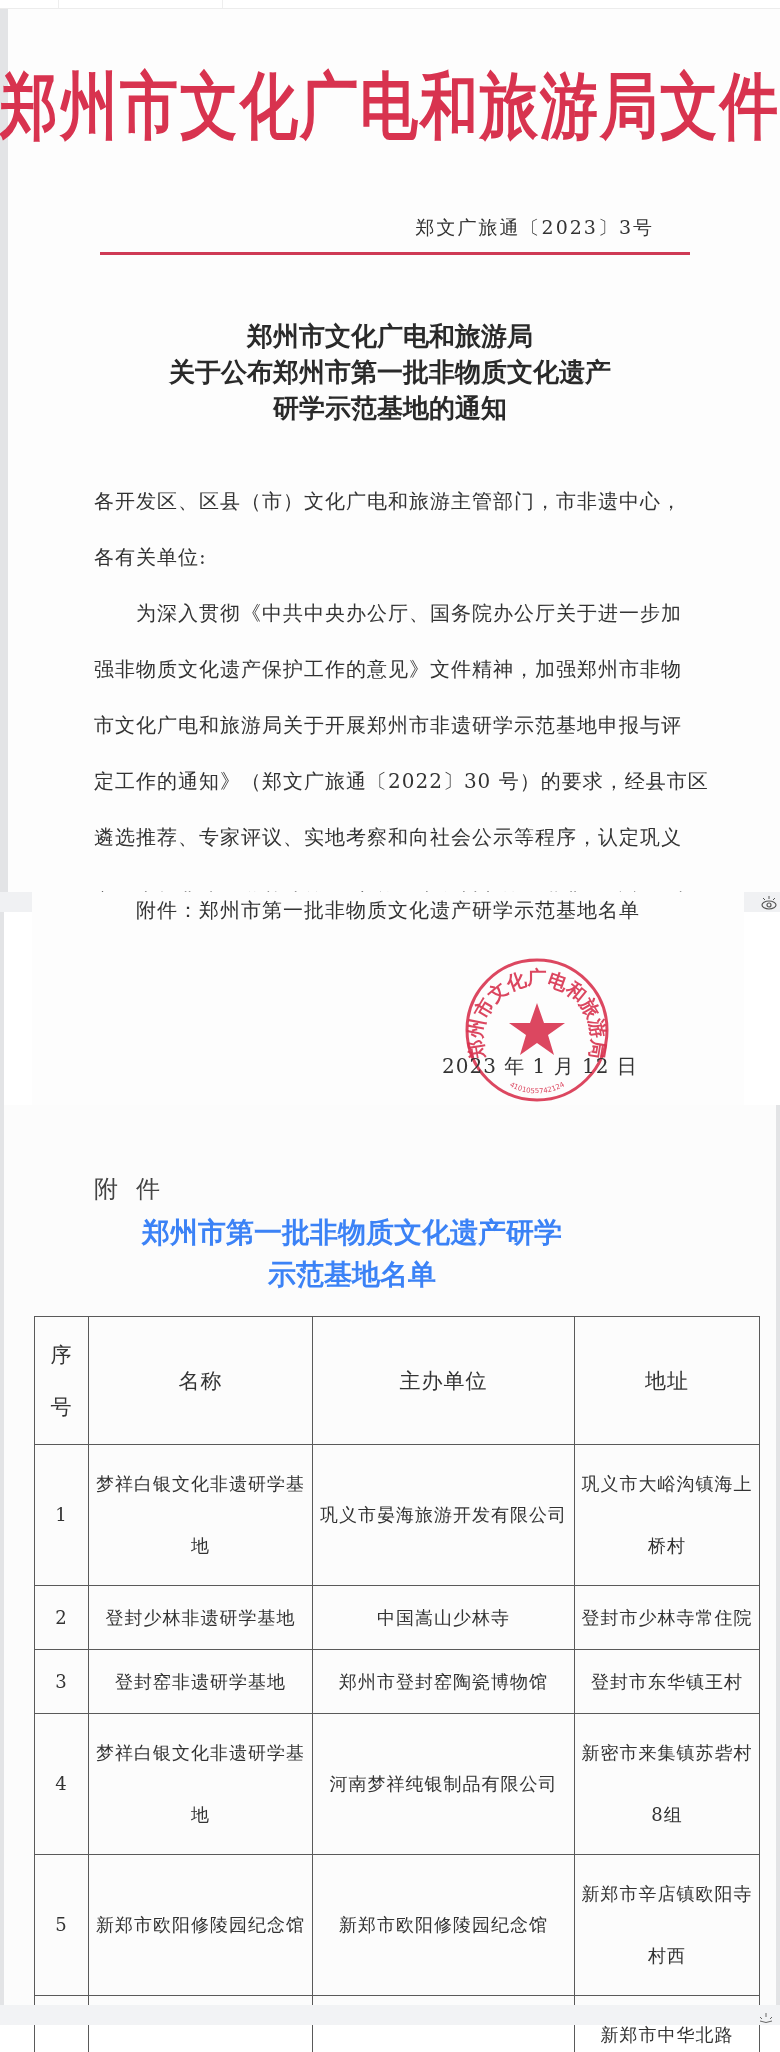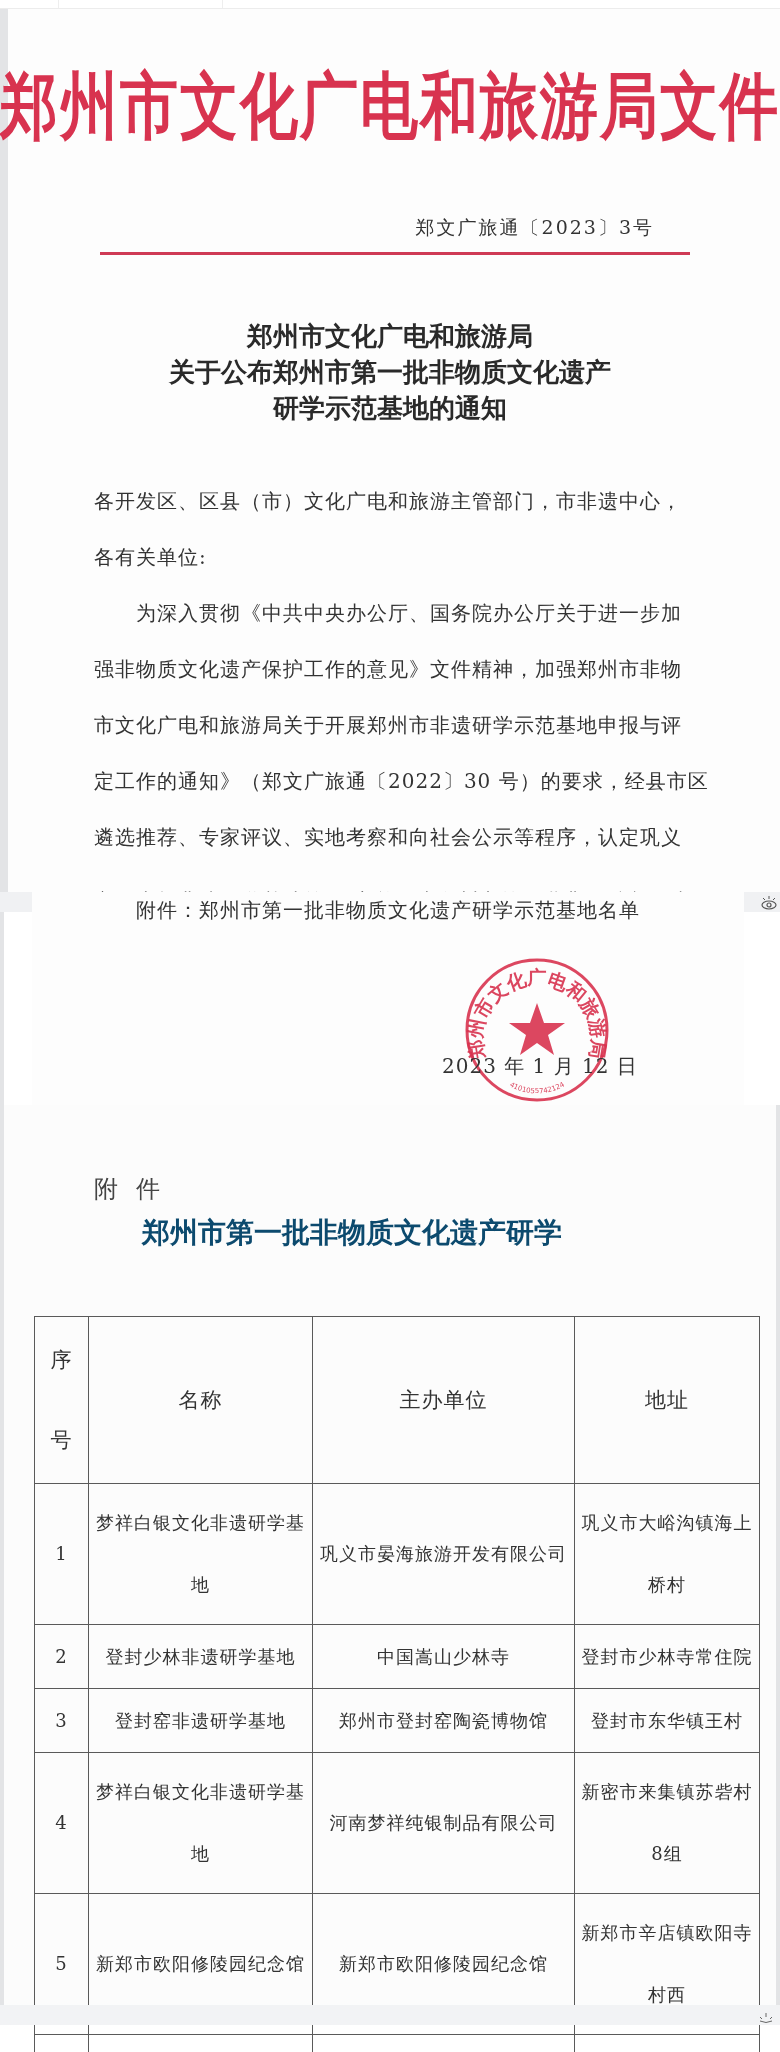--- a/index.html
+++ b/index.html
@@ -43,7 +43,7 @@
   .page2 .inner { position: absolute; left: 4px; top: 0; width: 772px; height: 100%; background: #fcfcfc; }
 
   .fujian { position: absolute; left: 94px; top: 1173px; font-size: 24px; letter-spacing: 18px; color: #444; }
-  .list-title { position: absolute; left: 0; width: 704px; top: 1212px; text-align: center; font-weight: bold; font-size: 28px; line-height: 42px; color: #0c4a6e; }
+  .list-title { position: absolute; left: 0; width: 704px; top: 1212px; text-align: center; font-weight: bold; font-size: 28px; line-height: 42px; color: #3b82f6; }
 
   table.sites { position: absolute; left: 34px; top: 1316px; width: 725px; border-collapse: collapse; font-size: 18px; color: #333; table-layout: fixed; }
   table.sites td, table.sites th { border: 1.5px solid #5a5a5a; text-align: center; vertical-align: middle; font-weight: normal; letter-spacing: 1px; padding: 8px 4px; line-height: 34px; }

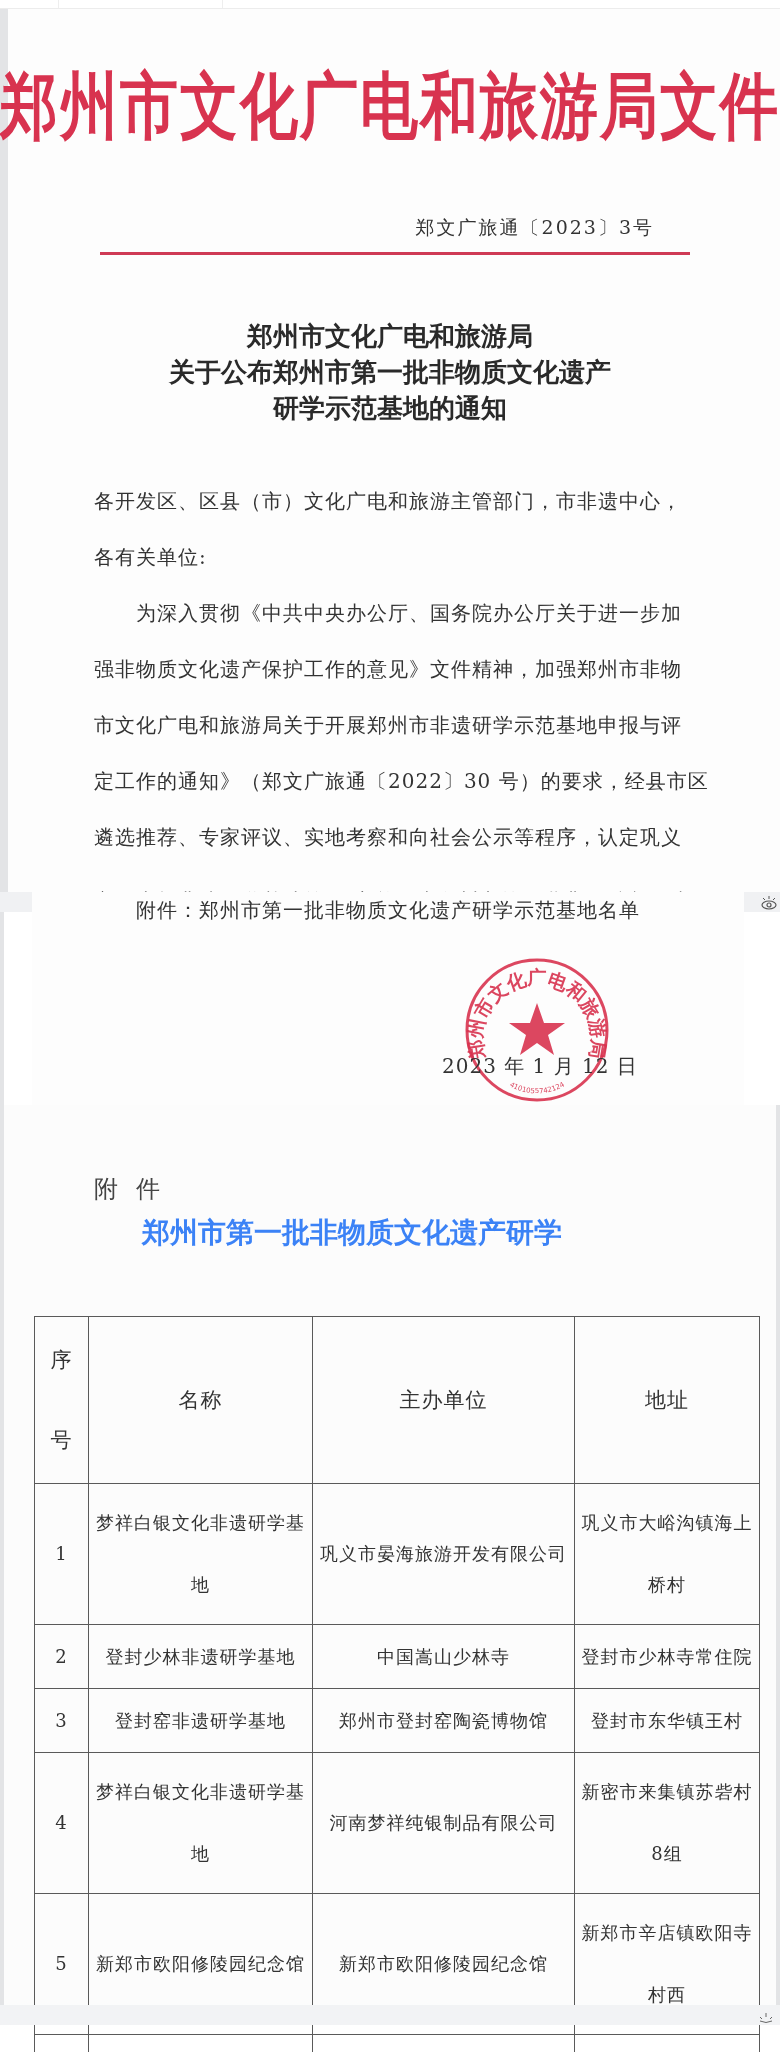--- a/index.html
+++ b/index.html
@@ -133,6 +133,7 @@
 <div class="fujian">附件</div>
 <div class="list-title">
   <div>郑州市第一批非物质文化遗产研学</div>
+  <div>示范基地名单</div>
 </div>
 
 <table class="sites">

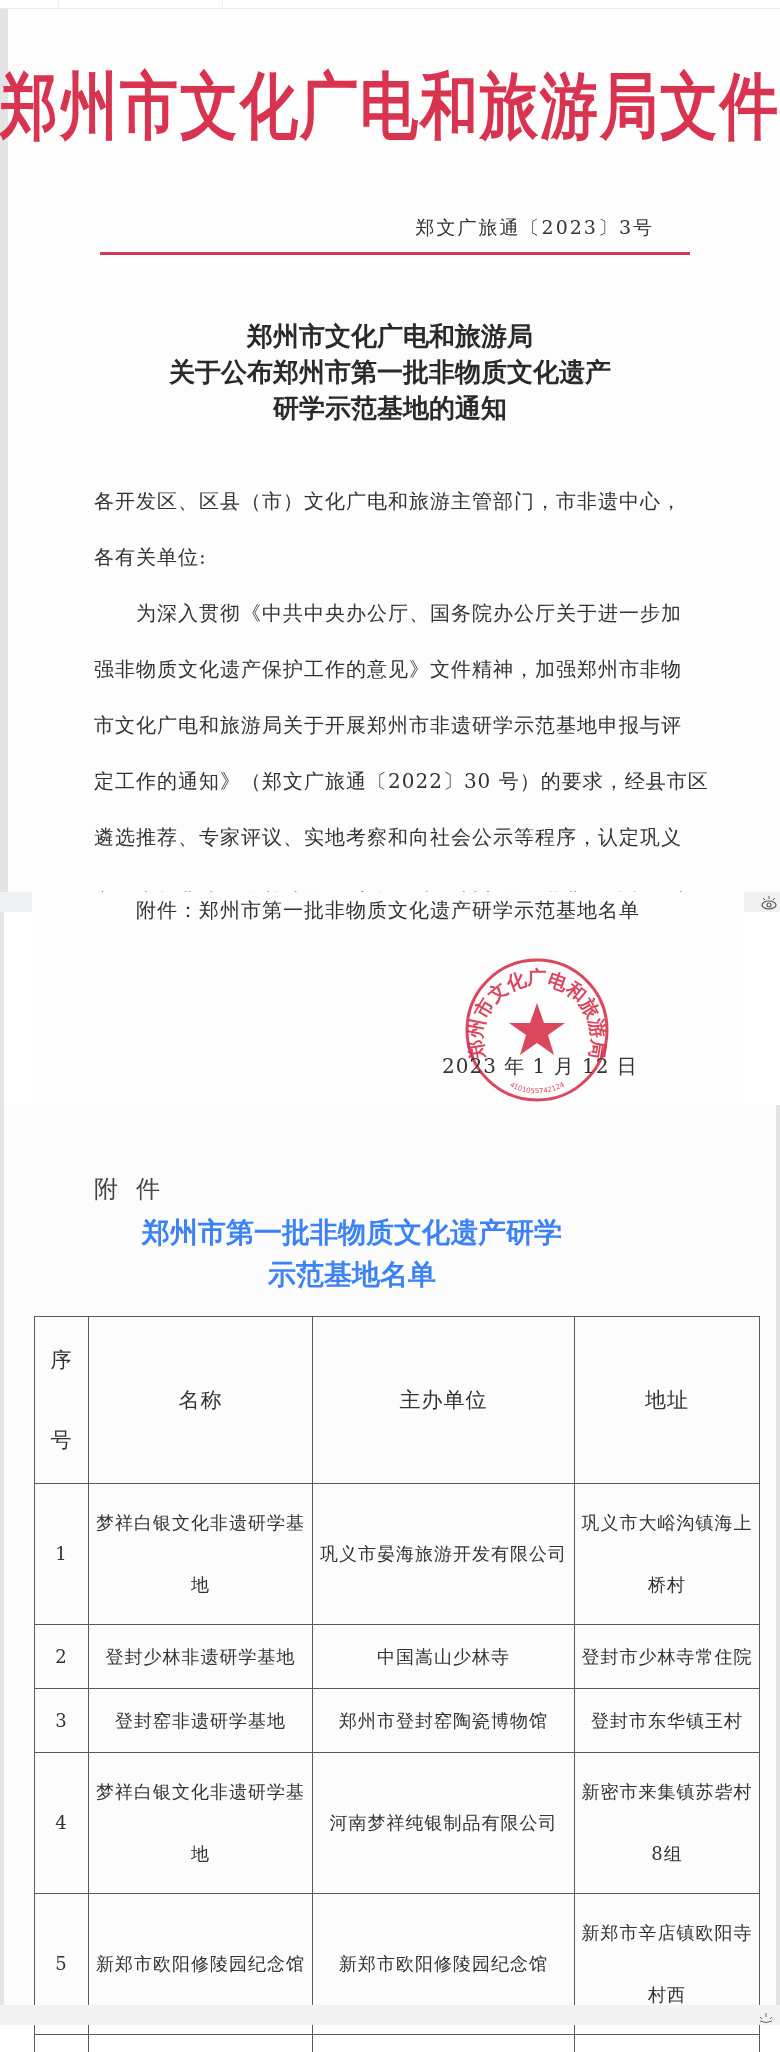--- a/index.html
+++ b/index.html
@@ -145,7 +145,7 @@
     </colgroup>
   <thead>
     <tr style="height:128px">
-      <th style="line-height:80px;padding:3px 14px;">序号</th>
+      <th style="line-height:52px;padding:3px 14px;">序号</th>
       <th>名称</th>
       <th>主办单位</th>
       <th>地址</th>

